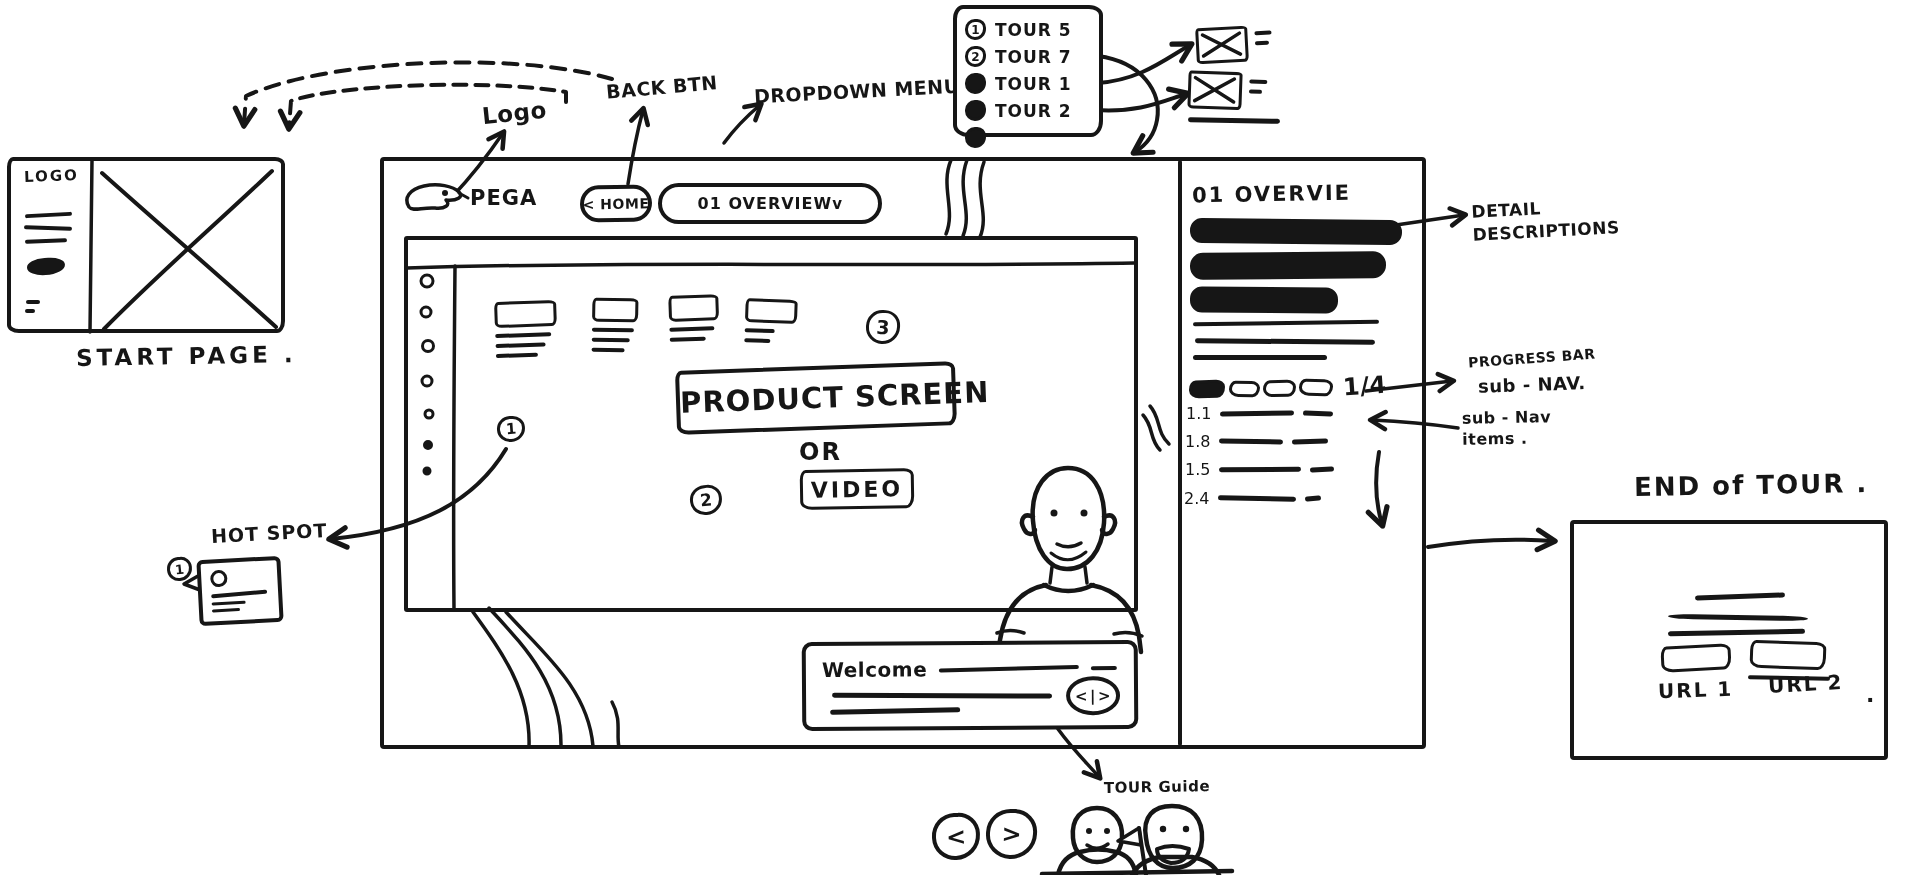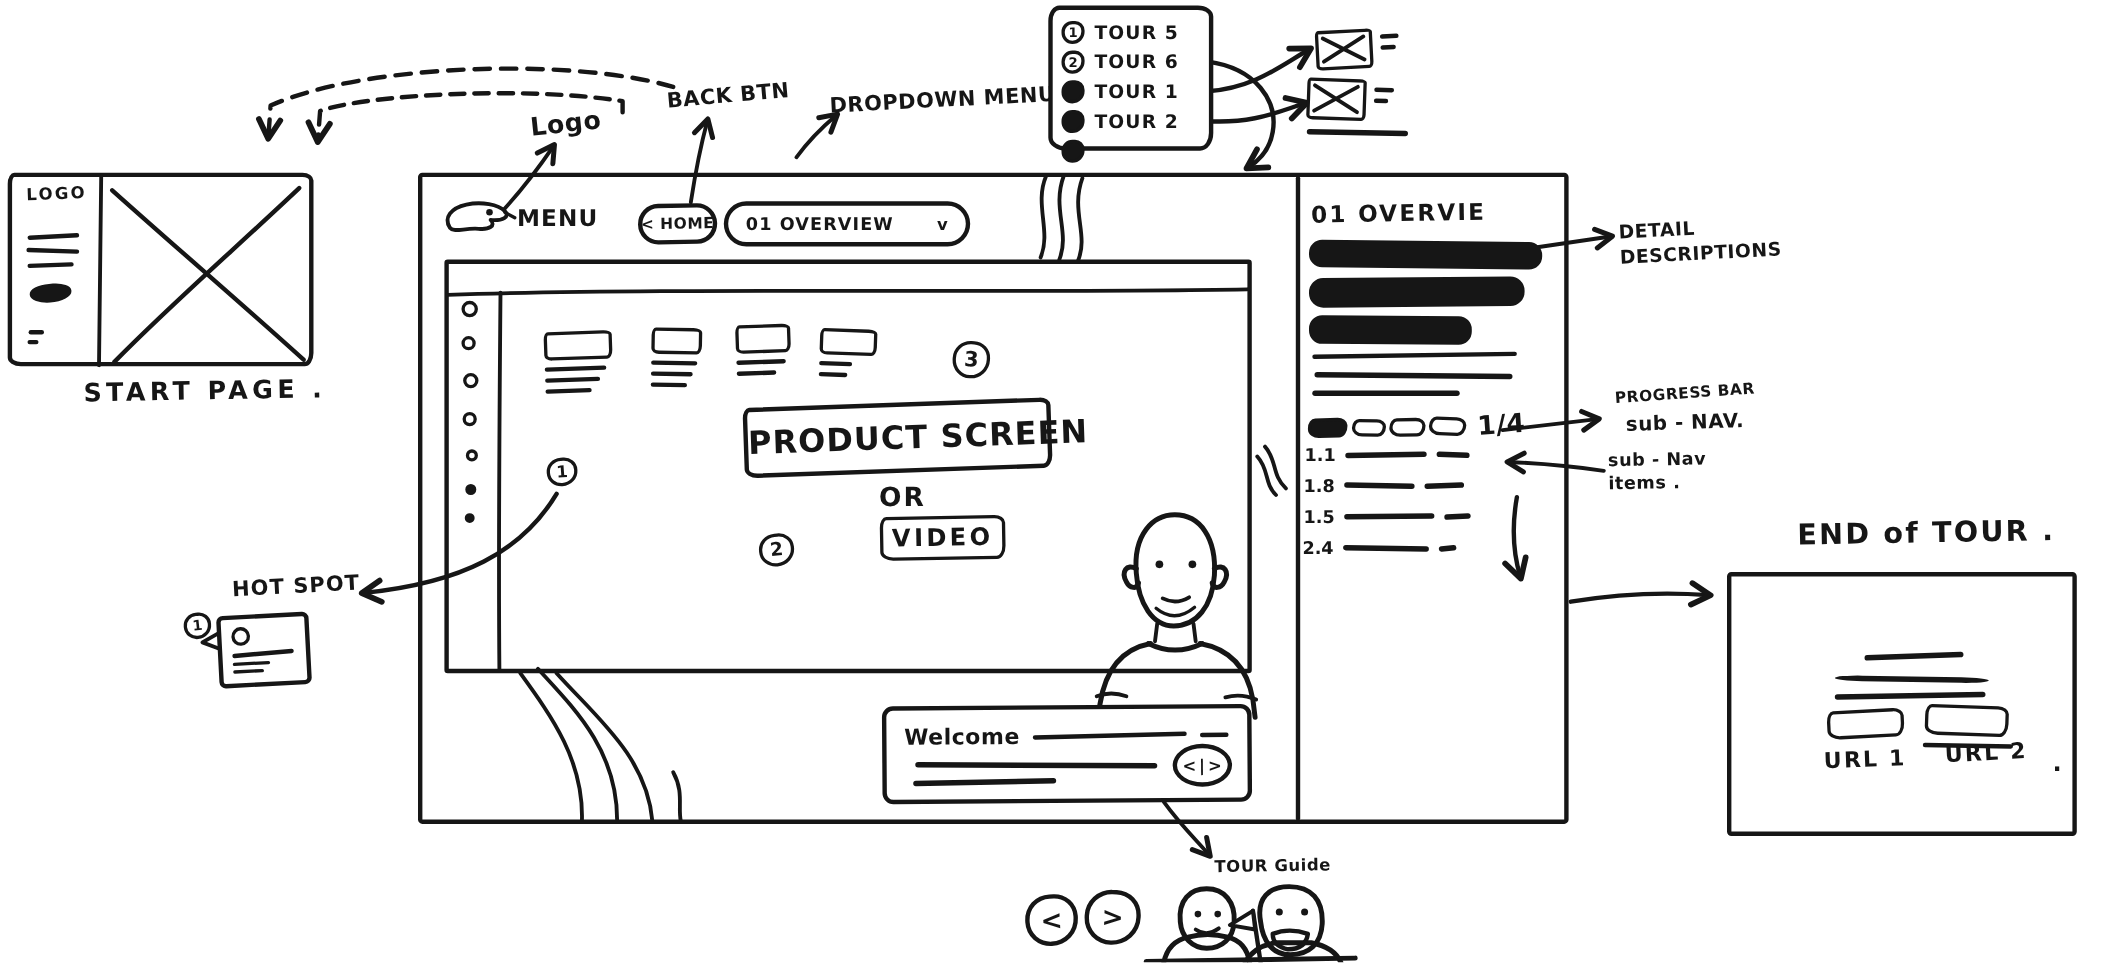--- a/index.html
+++ b/index.html
@@ -172,7 +172,7 @@
       <span class="ticon">
           <span>2</span>
         </span>
-      <span class="tl">TOUR 6</span>
+      <span class="tl">TOUR 7</span>
     </div>
     <div class="trow">
       <span class="ticon blob">

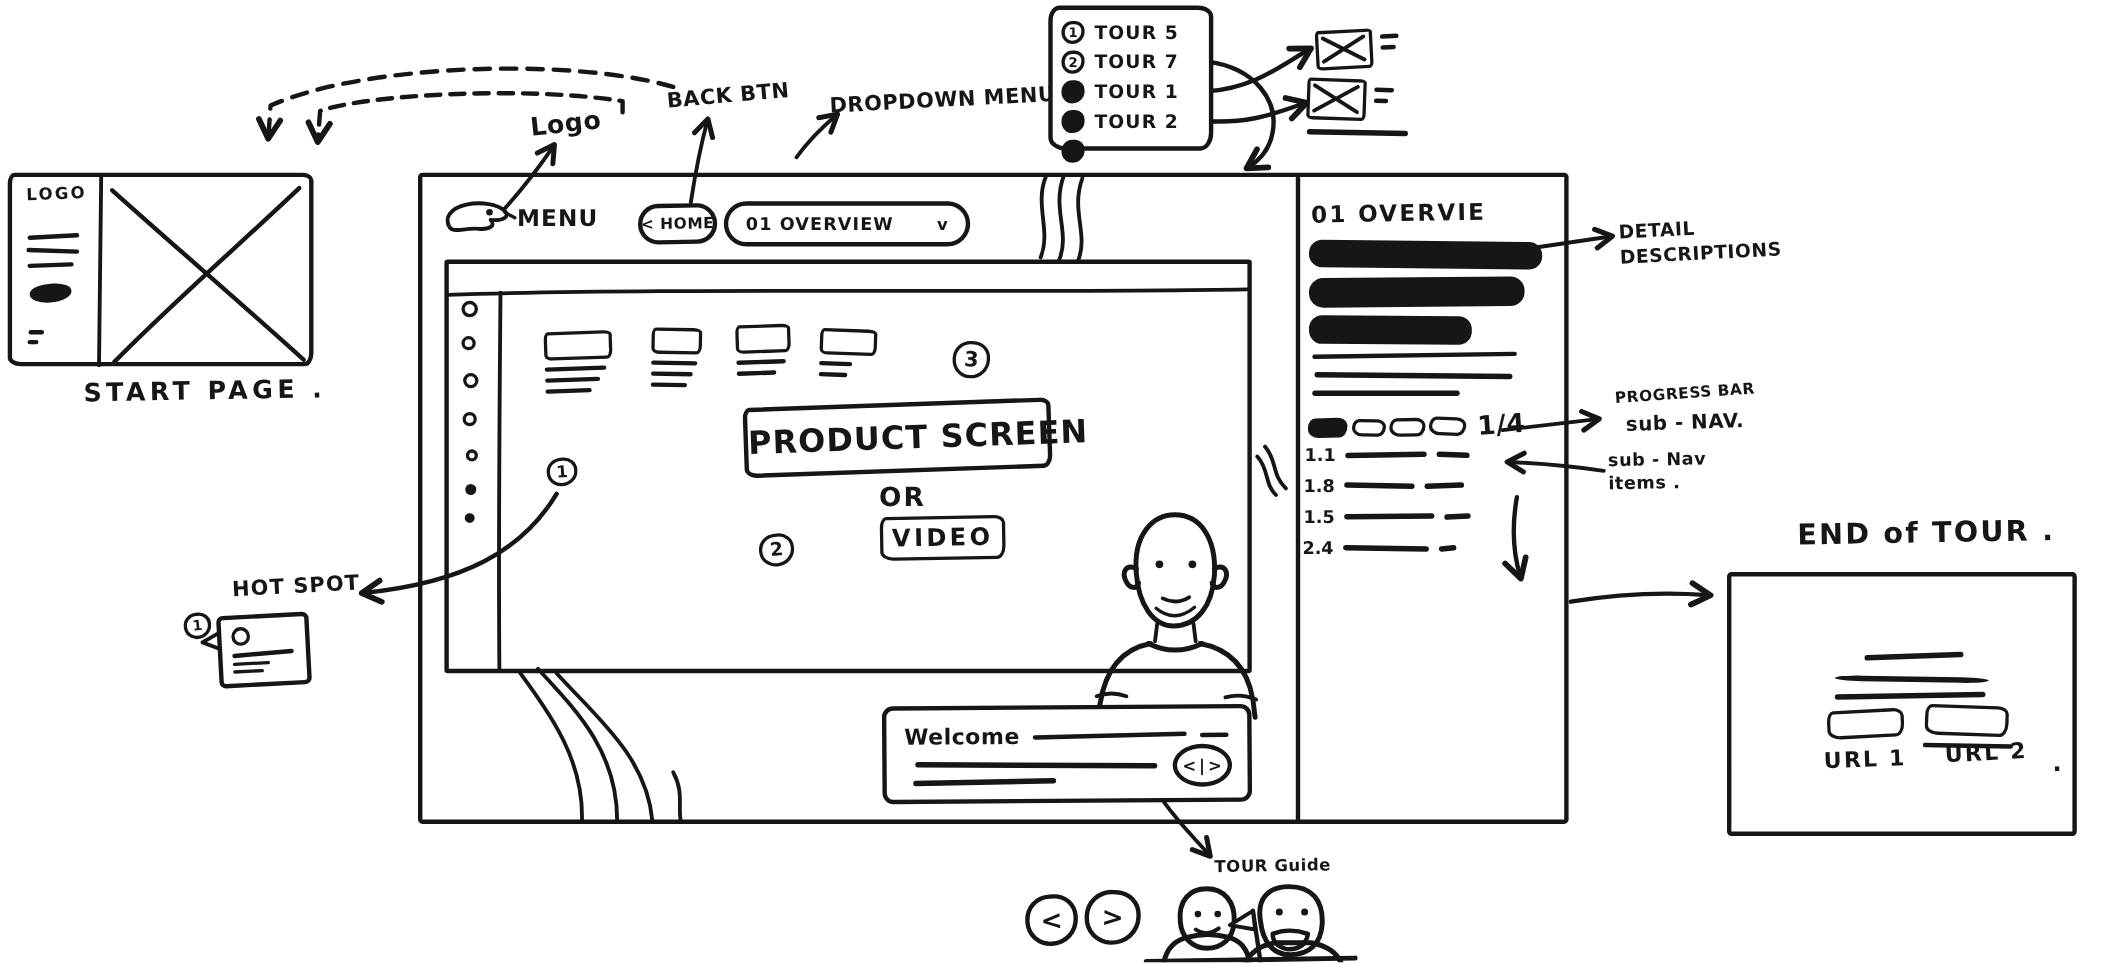--- a/index.html
+++ b/index.html
@@ -218,7 +218,7 @@
   <div class="abs lay box" style="left:380px;top:157px;width:1046px;height:592px;border-width:4.5px;border-radius:4px"></div>
   <div class="abs lay bar" style="left:1178px;top:160px;width:4px;height:586px;border-radius:2px"></div>
 
-  <div class="abs lay lbl" style="left:470px;top:186px;font-size:21px;letter-spacing:1px">MENU</div>
+  <div class="abs lay lbl" style="left:470px;top:186px;font-size:21px;letter-spacing:1px">PEGA</div>
   <div class="abs lay pill" style="left:580px;top:185px;width:72px;height:37px;justify-content:center;transform:rotate(-1deg)">
     <span class="lbl" style="font-size:14px">&lt; HOME</span>
   </div>

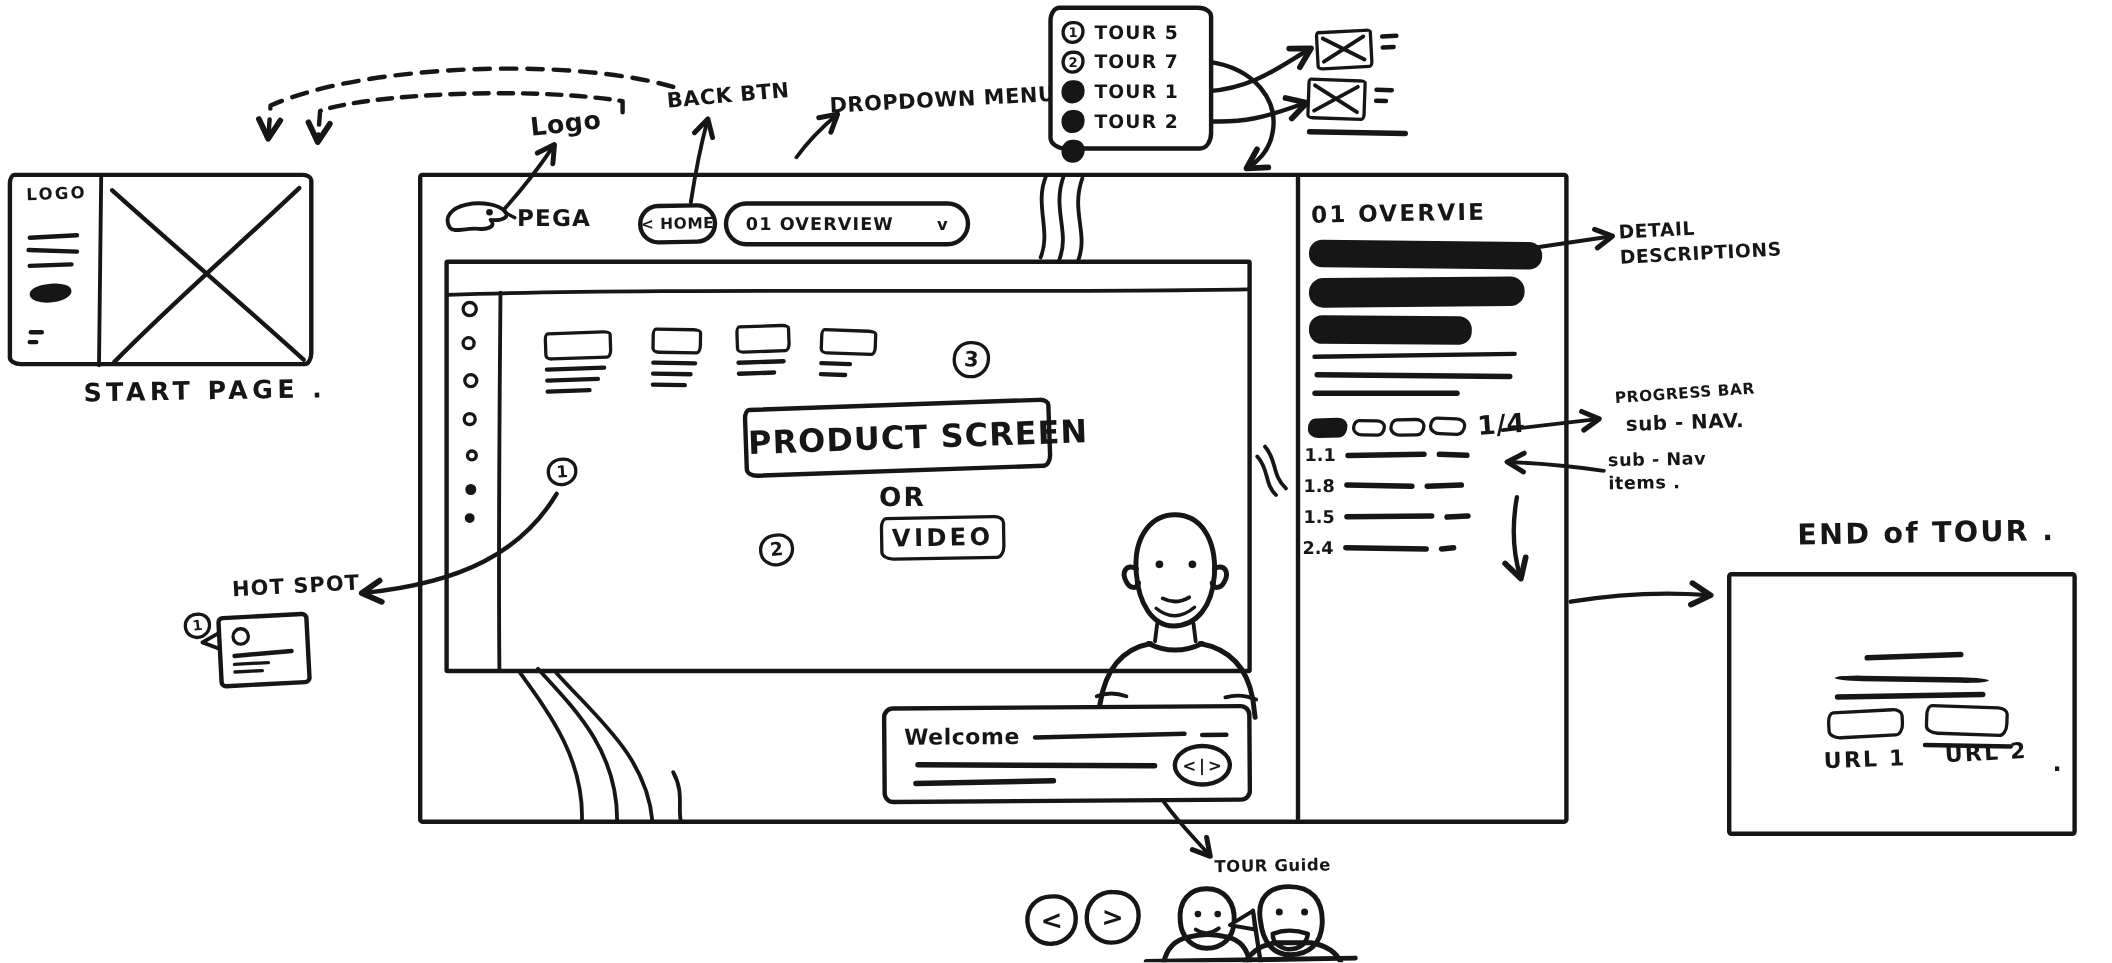--- a/index.html
+++ b/index.html
@@ -222,7 +222,7 @@
   <div class="abs lay pill" style="left:580px;top:185px;width:72px;height:37px;justify-content:center;transform:rotate(-1deg)">
     <span class="lbl" style="font-size:14px">&lt; HOME</span>
   </div>
-  <div class="abs lay pill" style="left:658px;top:183px;width:224px;height:41px;padding:0 16px;justify-content:space-between">
+  <div class="abs lay pill" style="left:658px;top:183px;width:224px;height:41px;padding:0 16px;justify-content:center">
     <span class="lbl" style="font-size:16px;letter-spacing:1px">01 OVERVIEW</span>
     <span class="lbl" style="font-size:15px">v</span>
   </div>

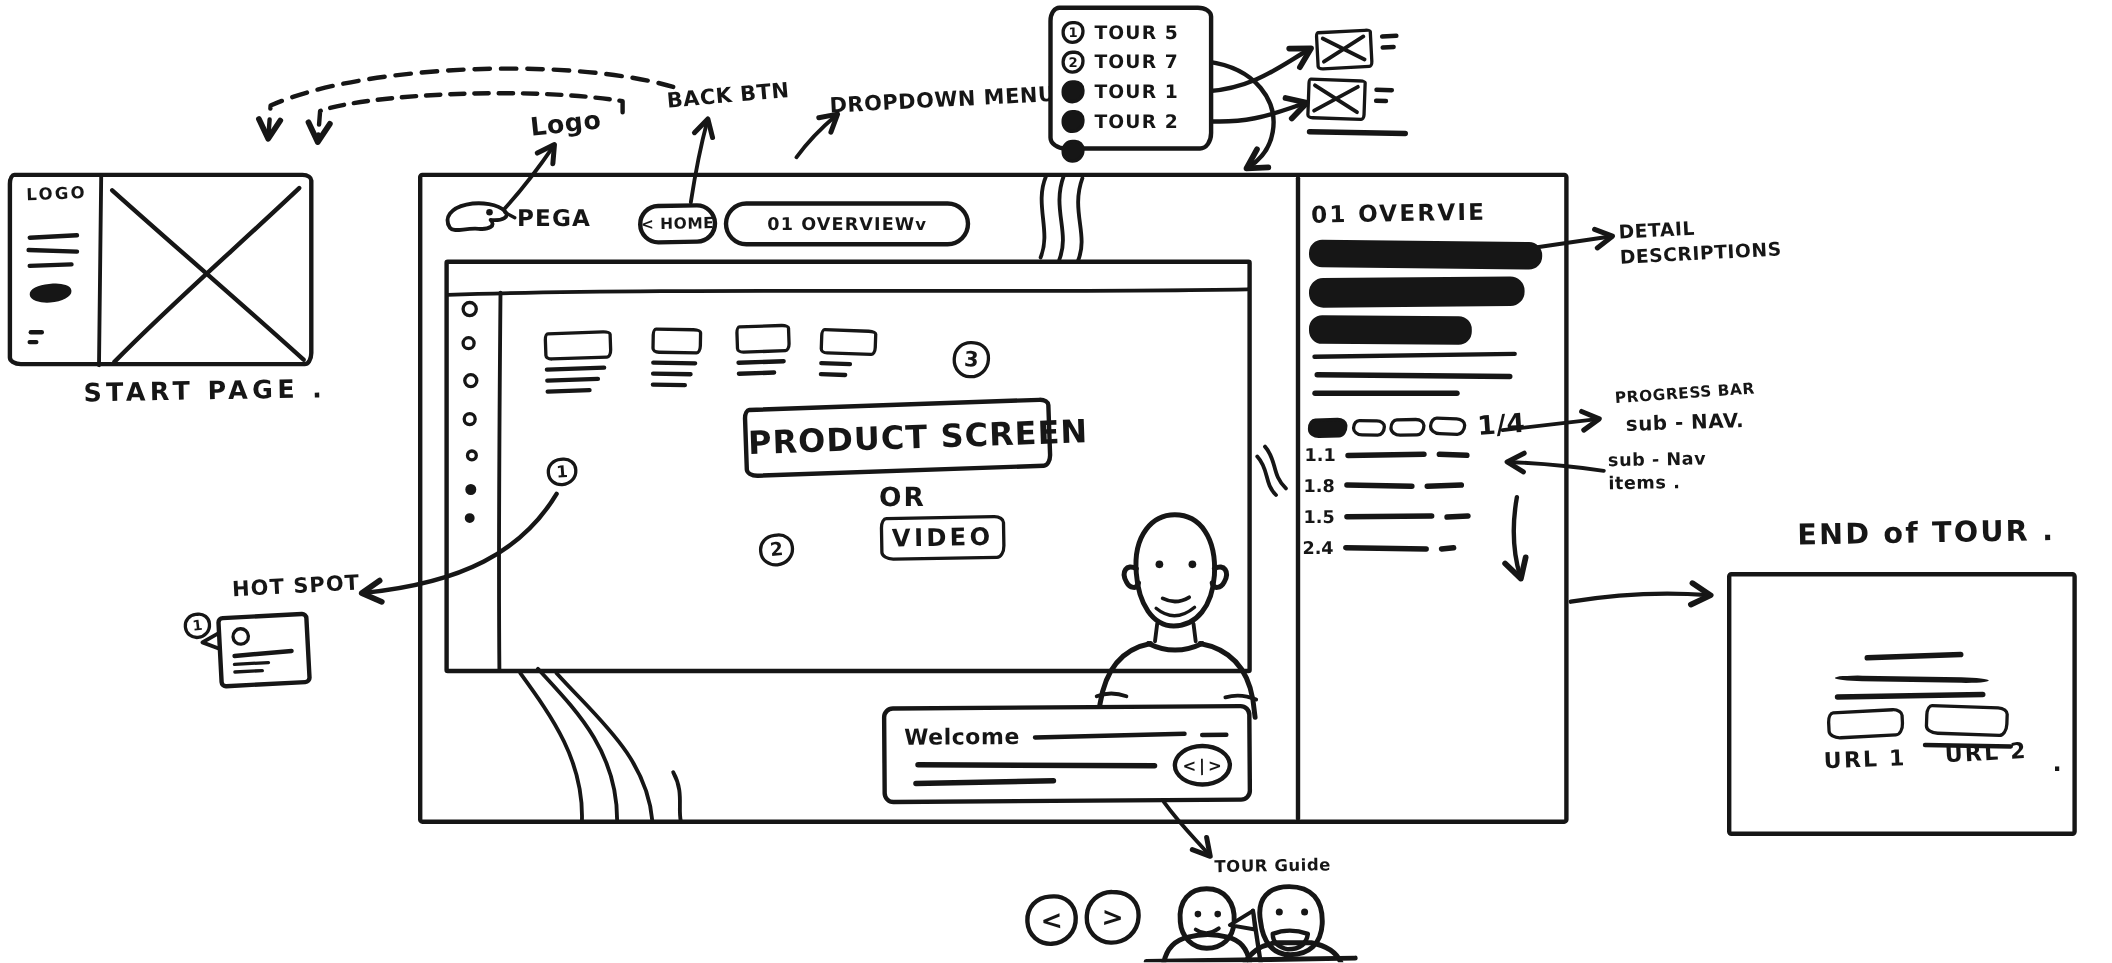--- a/index.html
+++ b/index.html
@@ -27,7 +27,7 @@
   .card .cb{border:3.5px solid #161616;border-radius:4px 8px 5px 7px/7px 4px 8px 5px}
   .card .cl{background:#161616;height:4px;border-radius:3px;margin-top:6px}
   .srow{display:flex;align-items:center;gap:9px}
-  .srow .n{font-weight:700;font-size:16px}
+  .srow .n{font-weight:400;font-size:16px}
   .seg{border:3.5px solid #161616;border-radius:7px 9px 8px 10px/9px 7px 10px 8px;background:#fff}
   .seg.filled{background:#161616}
   .xbox{position:relative;border:3.5px solid #161616;border-radius:3px 6px 4px 6px/5px 3px 6px 4px;background:#fff}

